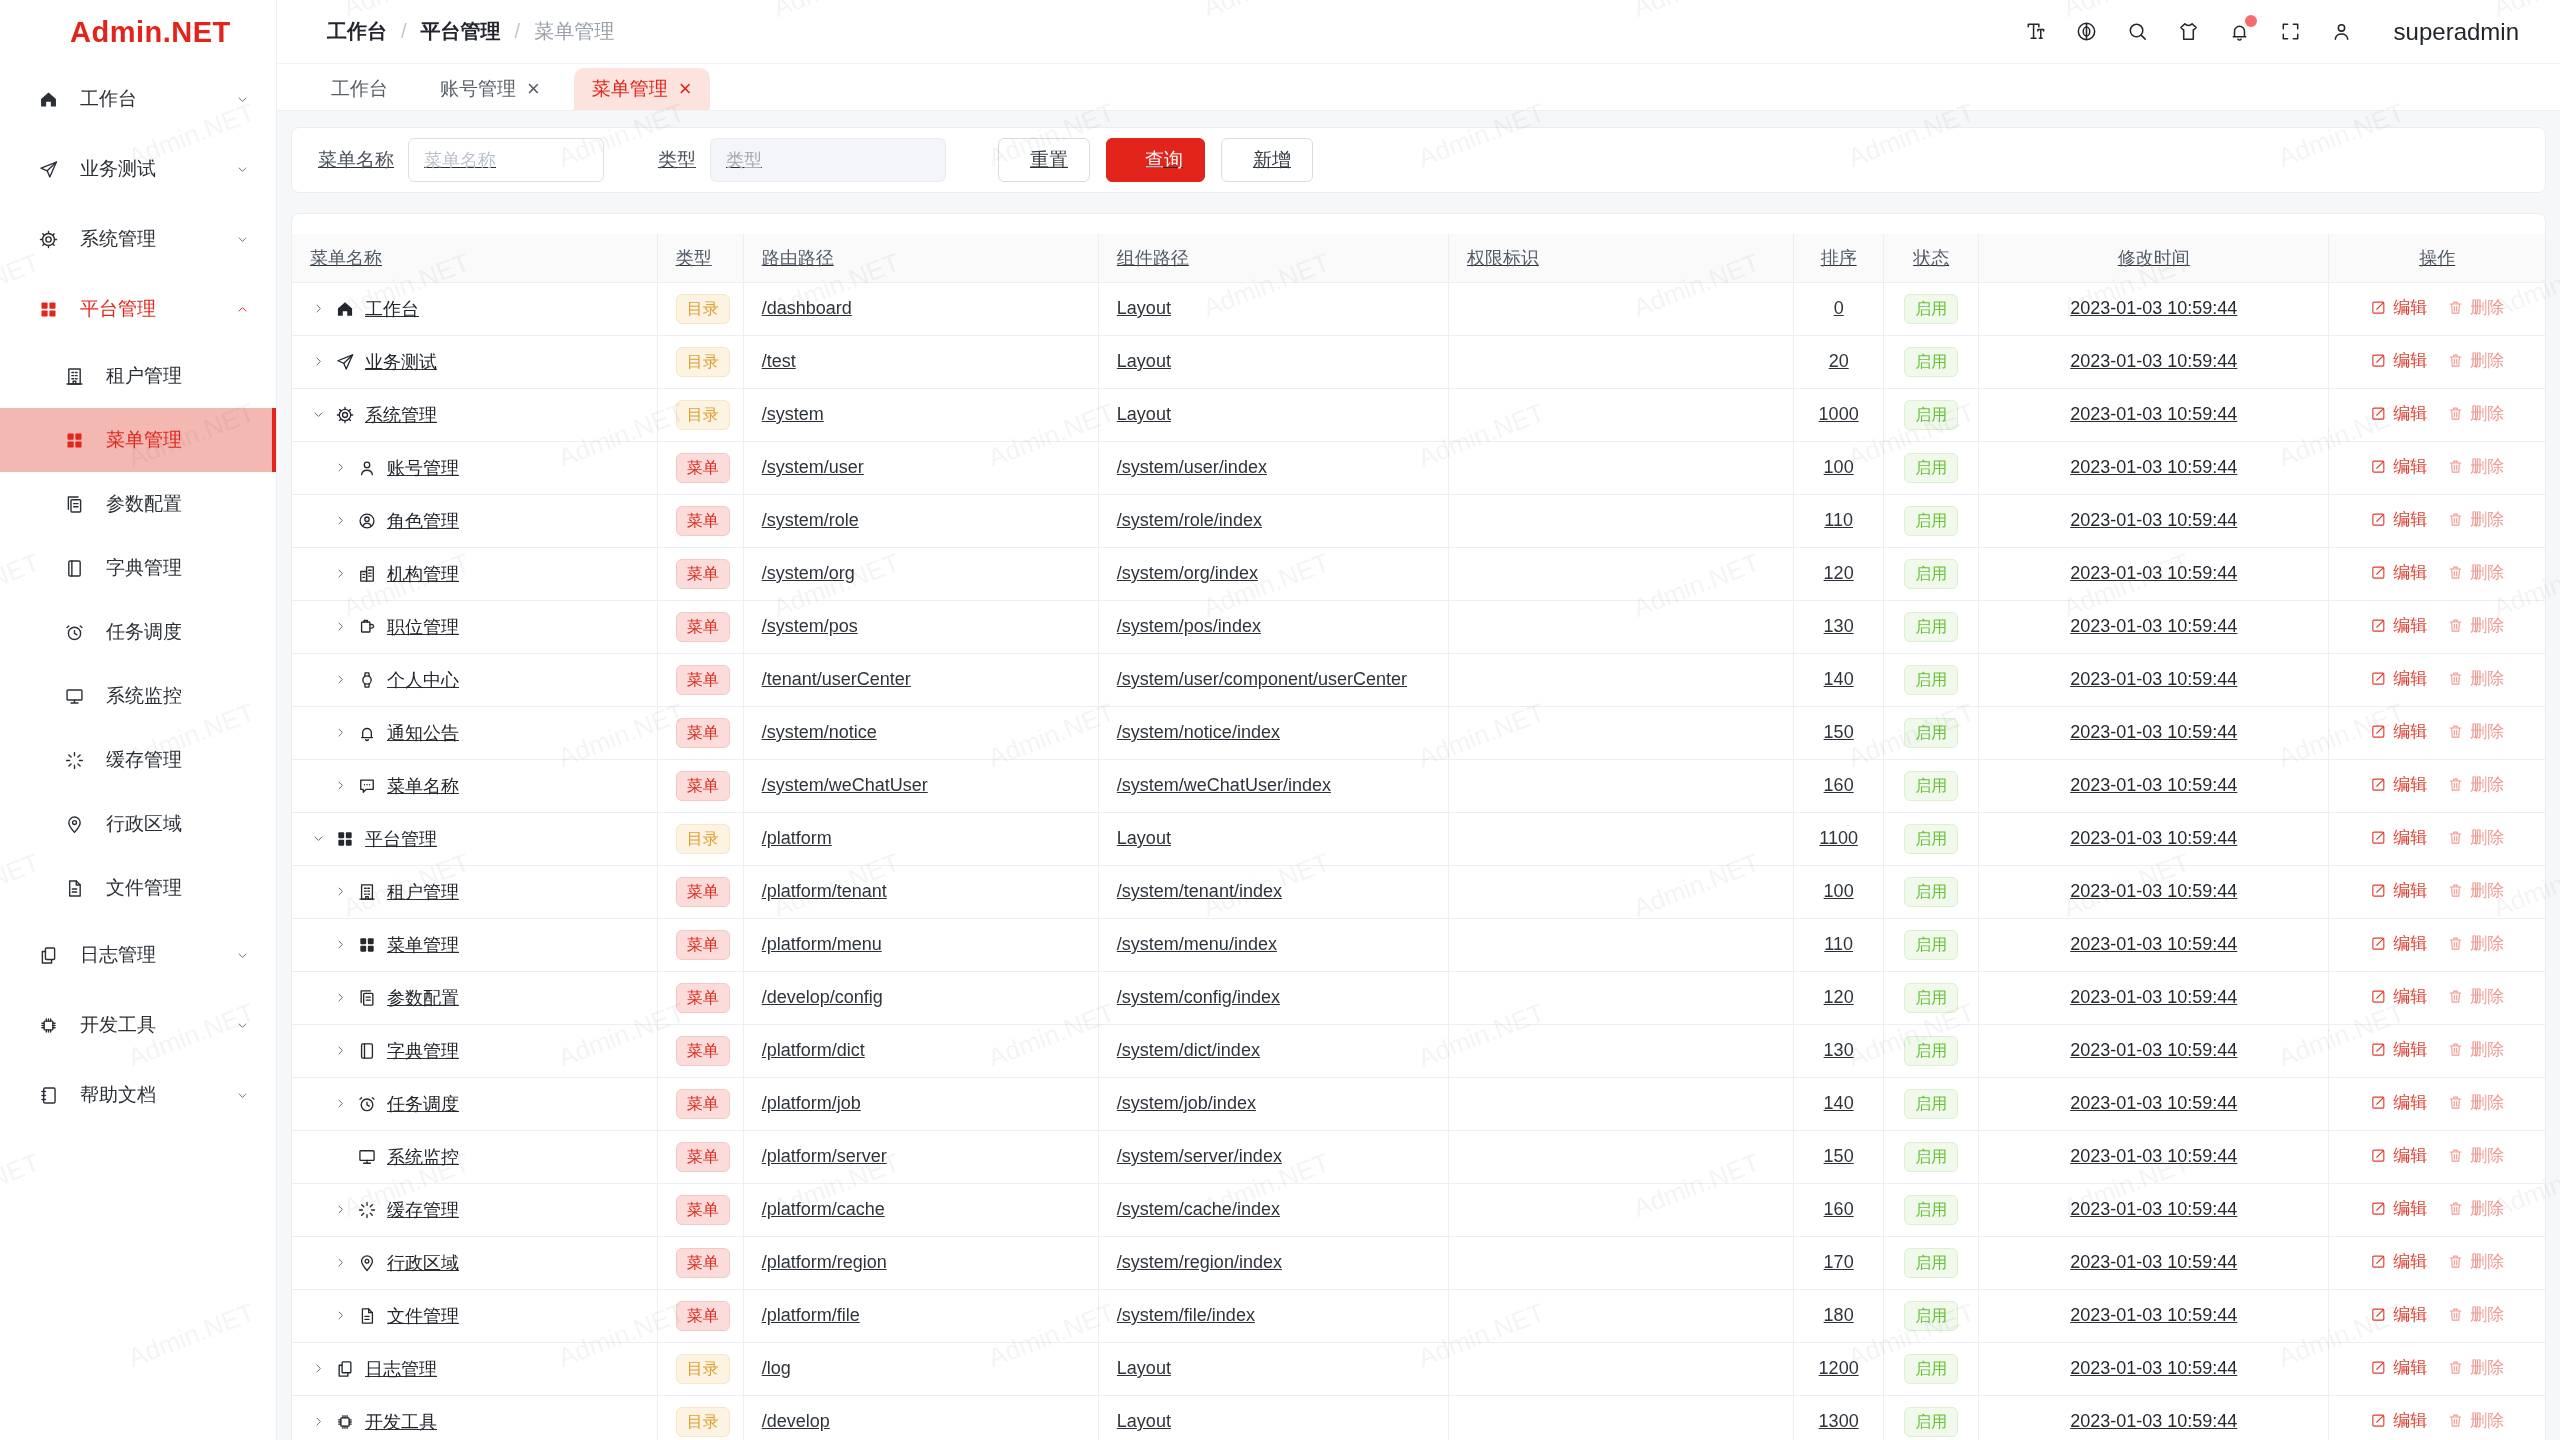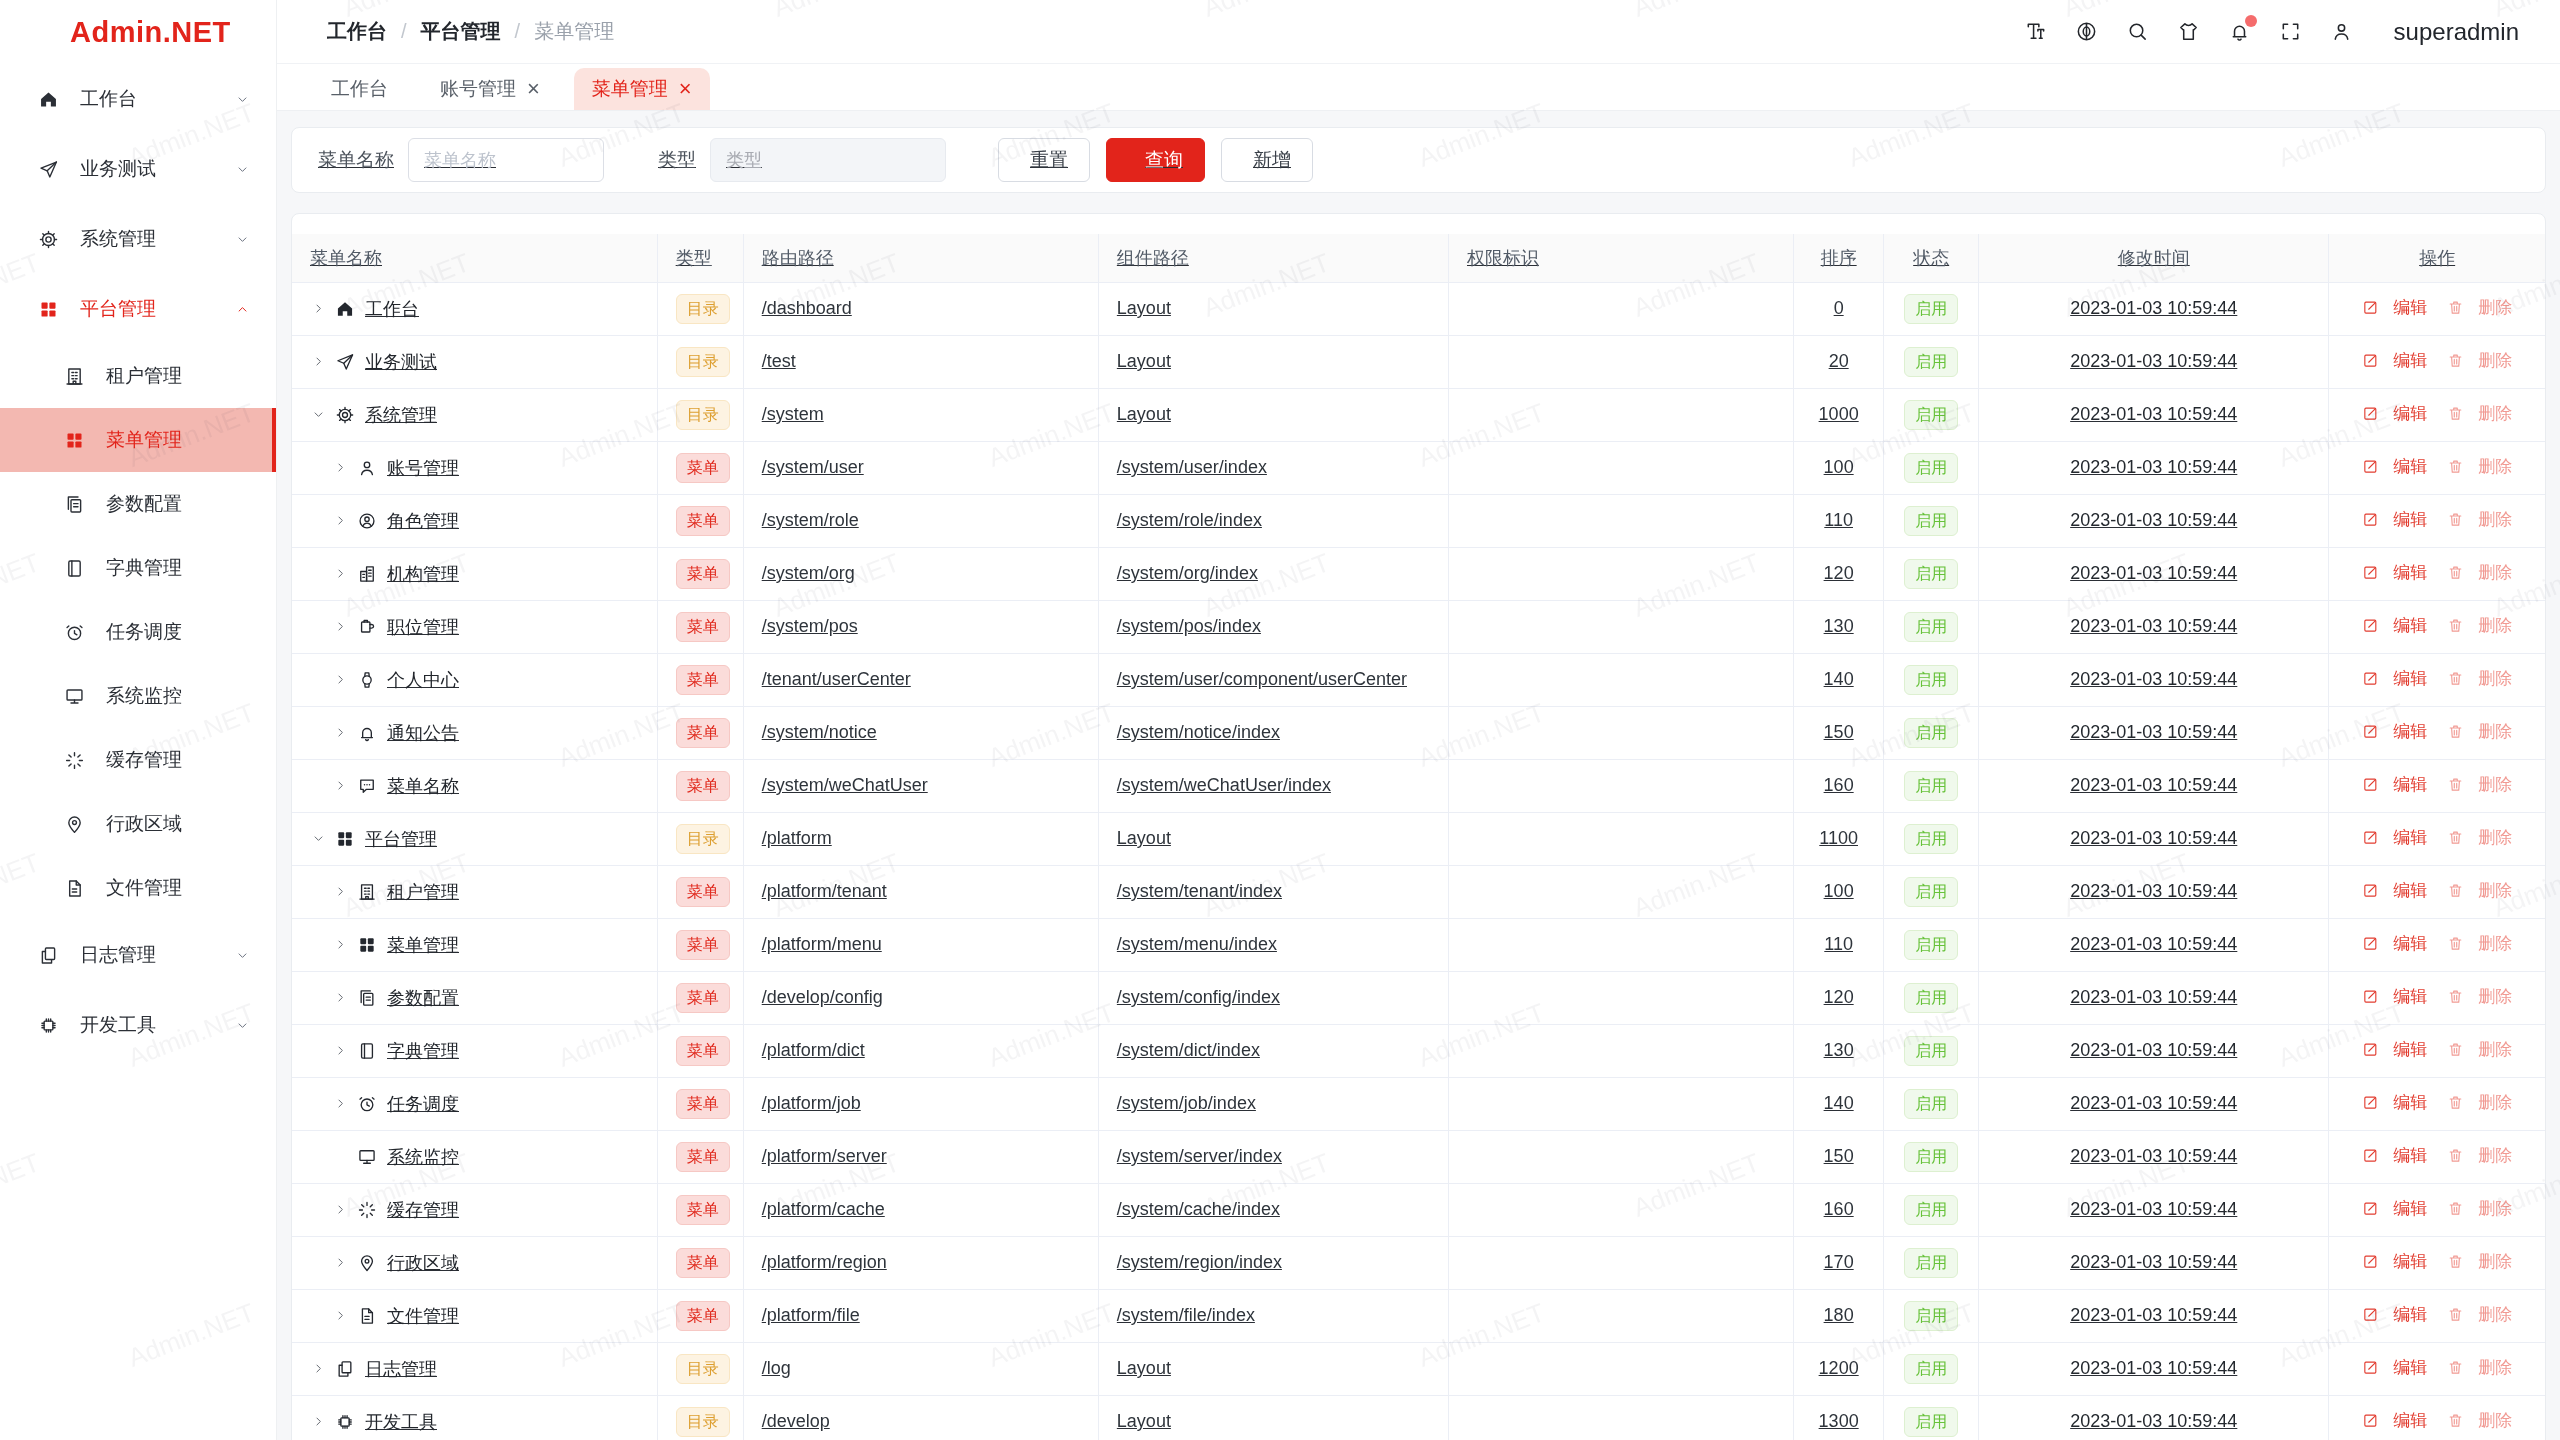--- a/index.html
+++ b/index.html
@@ -81,7 +81,7 @@
   .tag.menu { color:#e0281c; background:#fbdcda; border-color:#f6c8c4; }
   .tag.on  { color:#67c23a; background:#f0f9ec; border-color:#ddf0d0; }
   .c-time { color:#24292f; }
-  .lnk { display:inline-flex; align-items:center; gap:14px; font-size:17px; cursor:pointer; }
+  .lnk { display:inline-flex; align-items:center; gap:6px; font-size:17px; cursor:pointer; }
   .lnk .i svg { width:17px; height:17px; }
   .lnk.edit { color:#e23d30; }
   .lnk.del { color:#f19a93; margin-left:20px; }

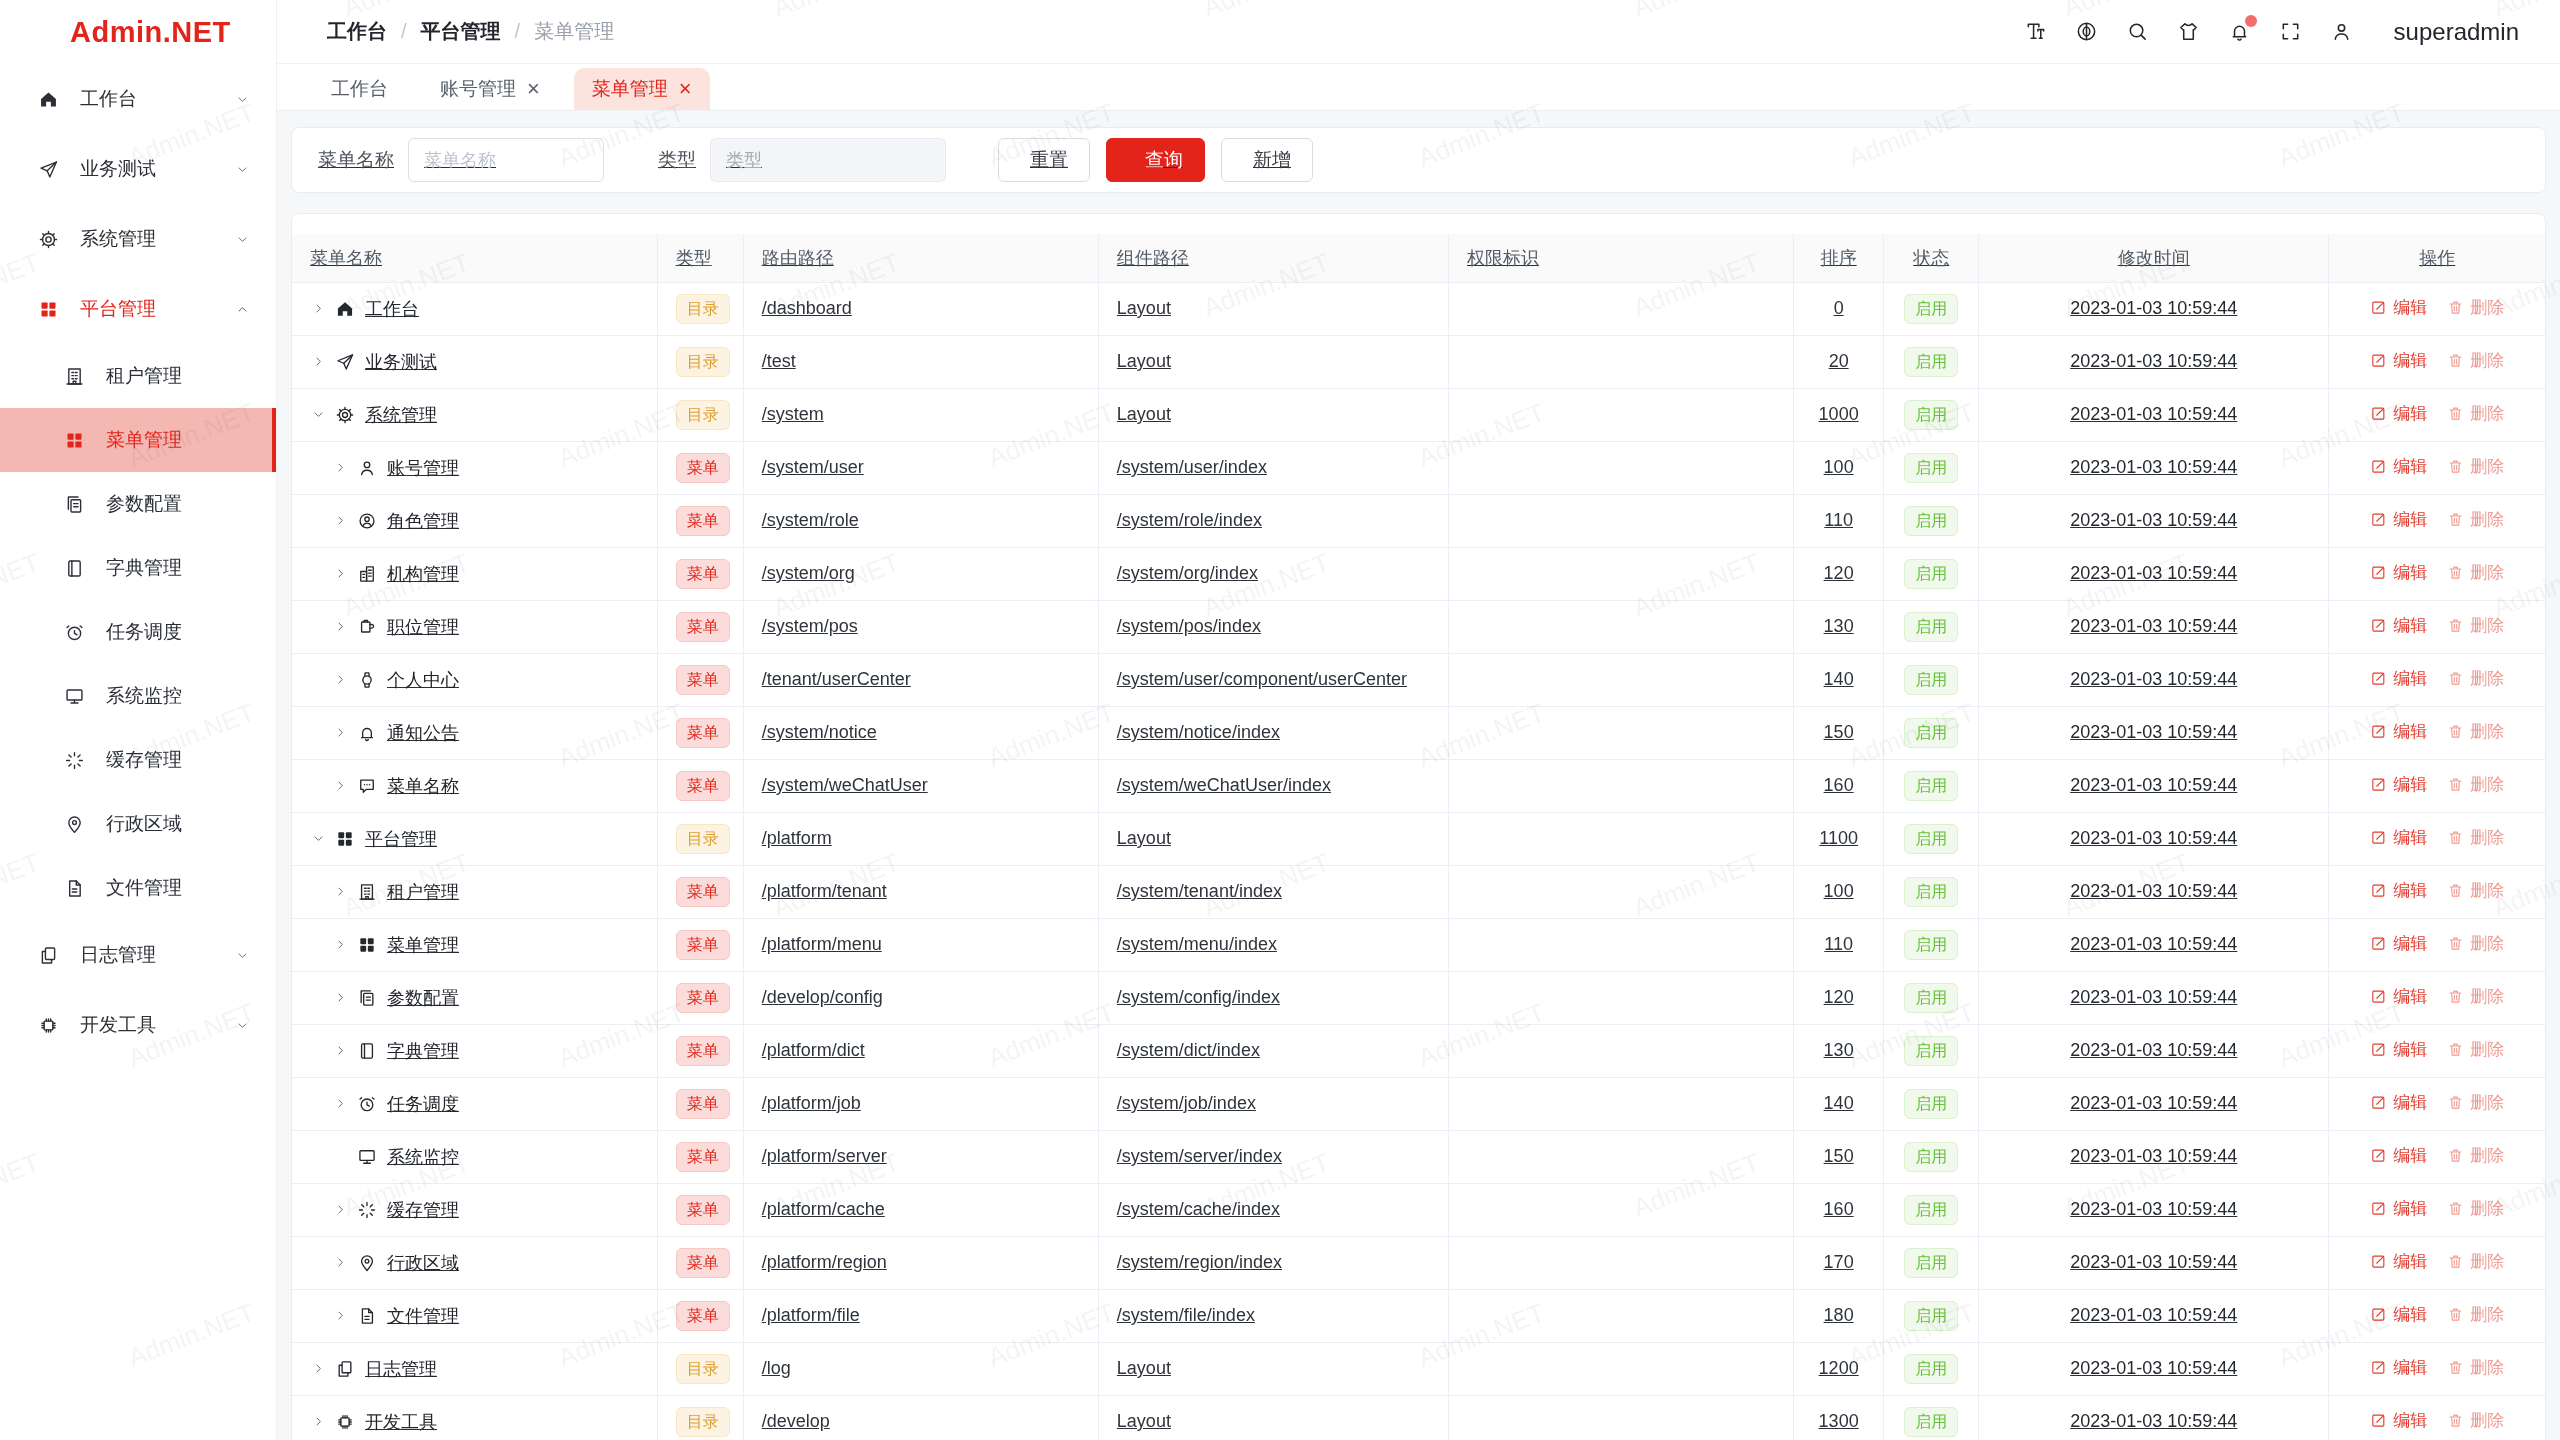--- a/index.html
+++ b/index.html
@@ -273,6 +273,20 @@
             </svg>
           </span>
         </div>
+        <div class="side-item lvl0">
+          <span class="i mi">
+            <svg viewBox="0 0 24 24" fill="none" stroke="currentColor" stroke-width="1.6" stroke-linecap="round" stroke-linejoin="round">
+              <rect x="6.5" y="3.5" width="13" height="17" rx="1.5"></rect>
+              <path d="M4.5 7.5h4M4.5 12h4M4.5 16.5h4"></path>
+            </svg>
+          </span>
+          <span class="s-label">帮助文档</span>
+          <span class="i chev">
+            <svg viewBox="0 0 24 24" fill="none" stroke="currentColor" stroke-width="1.6" stroke-linecap="round" stroke-linejoin="round">
+              <path d="M6.5 9.5 12 15l5.5-5.5"></path>
+            </svg>
+          </span>
+        </div>
       </nav>
   </aside>
 

